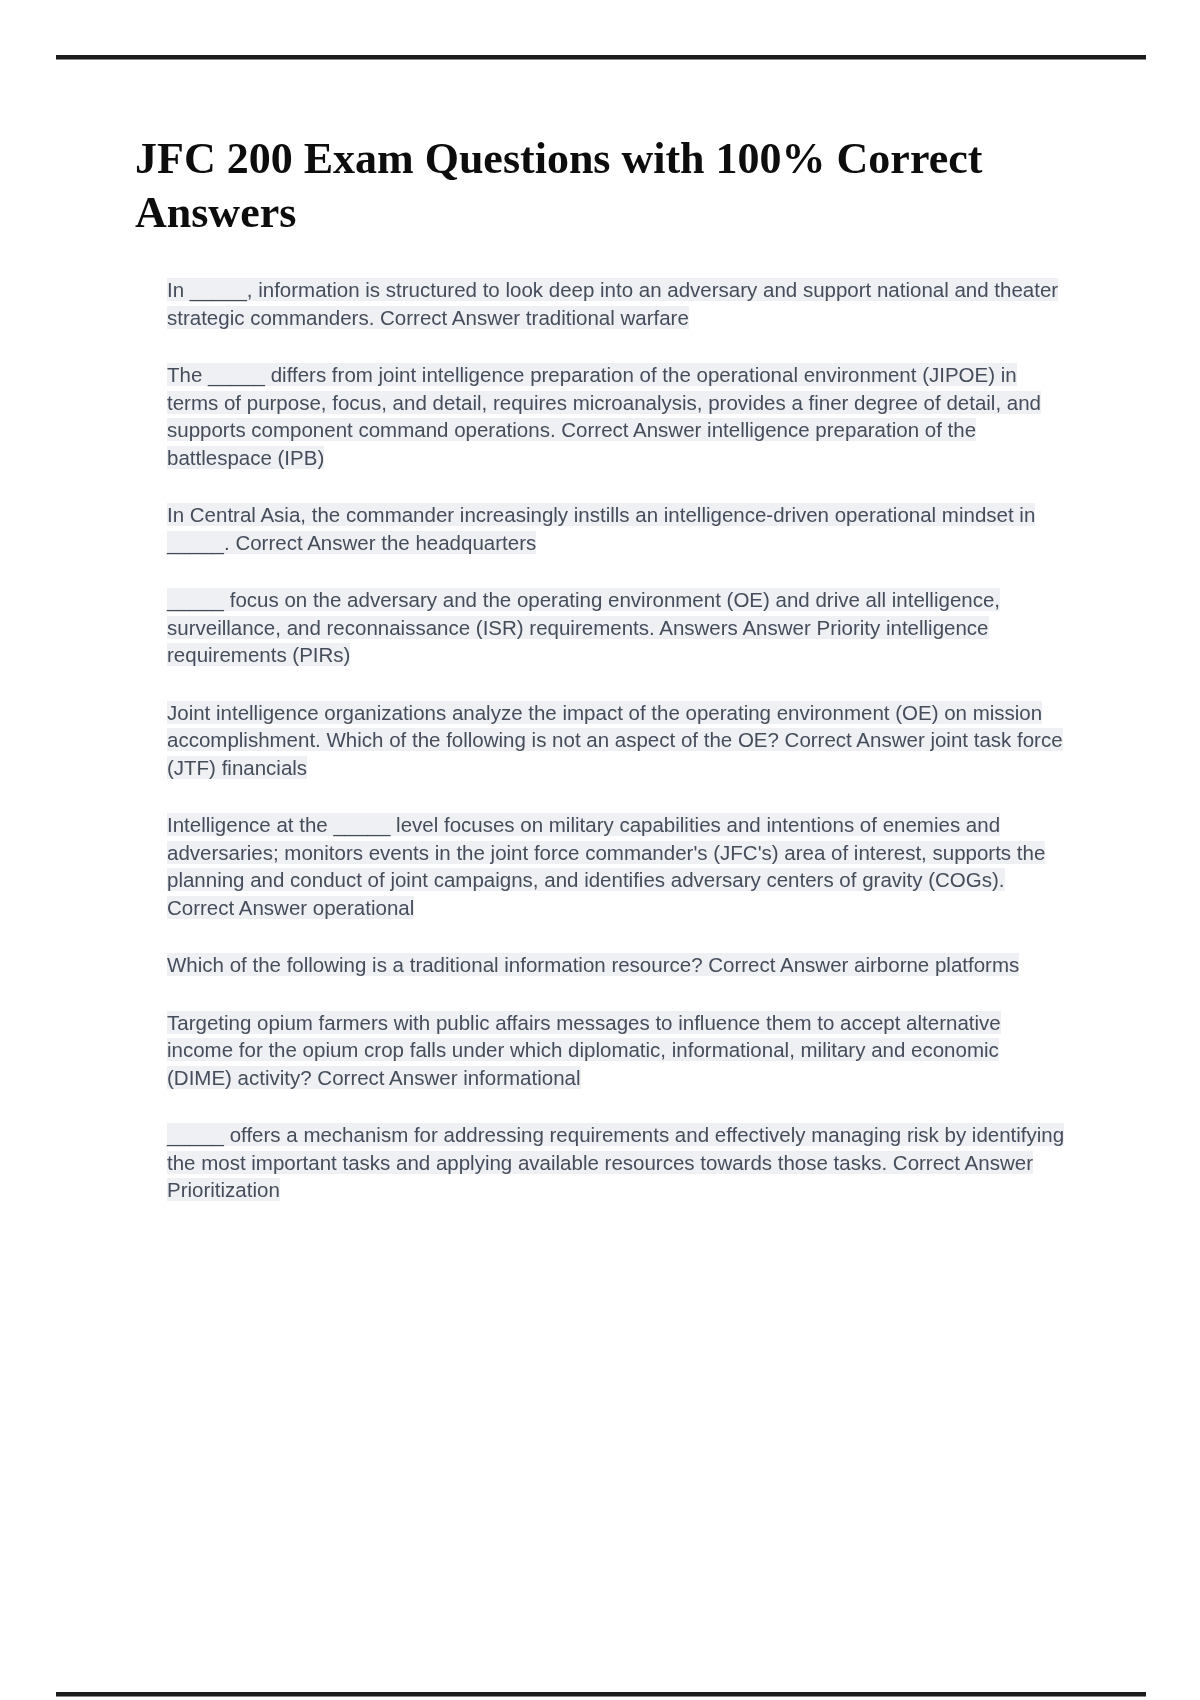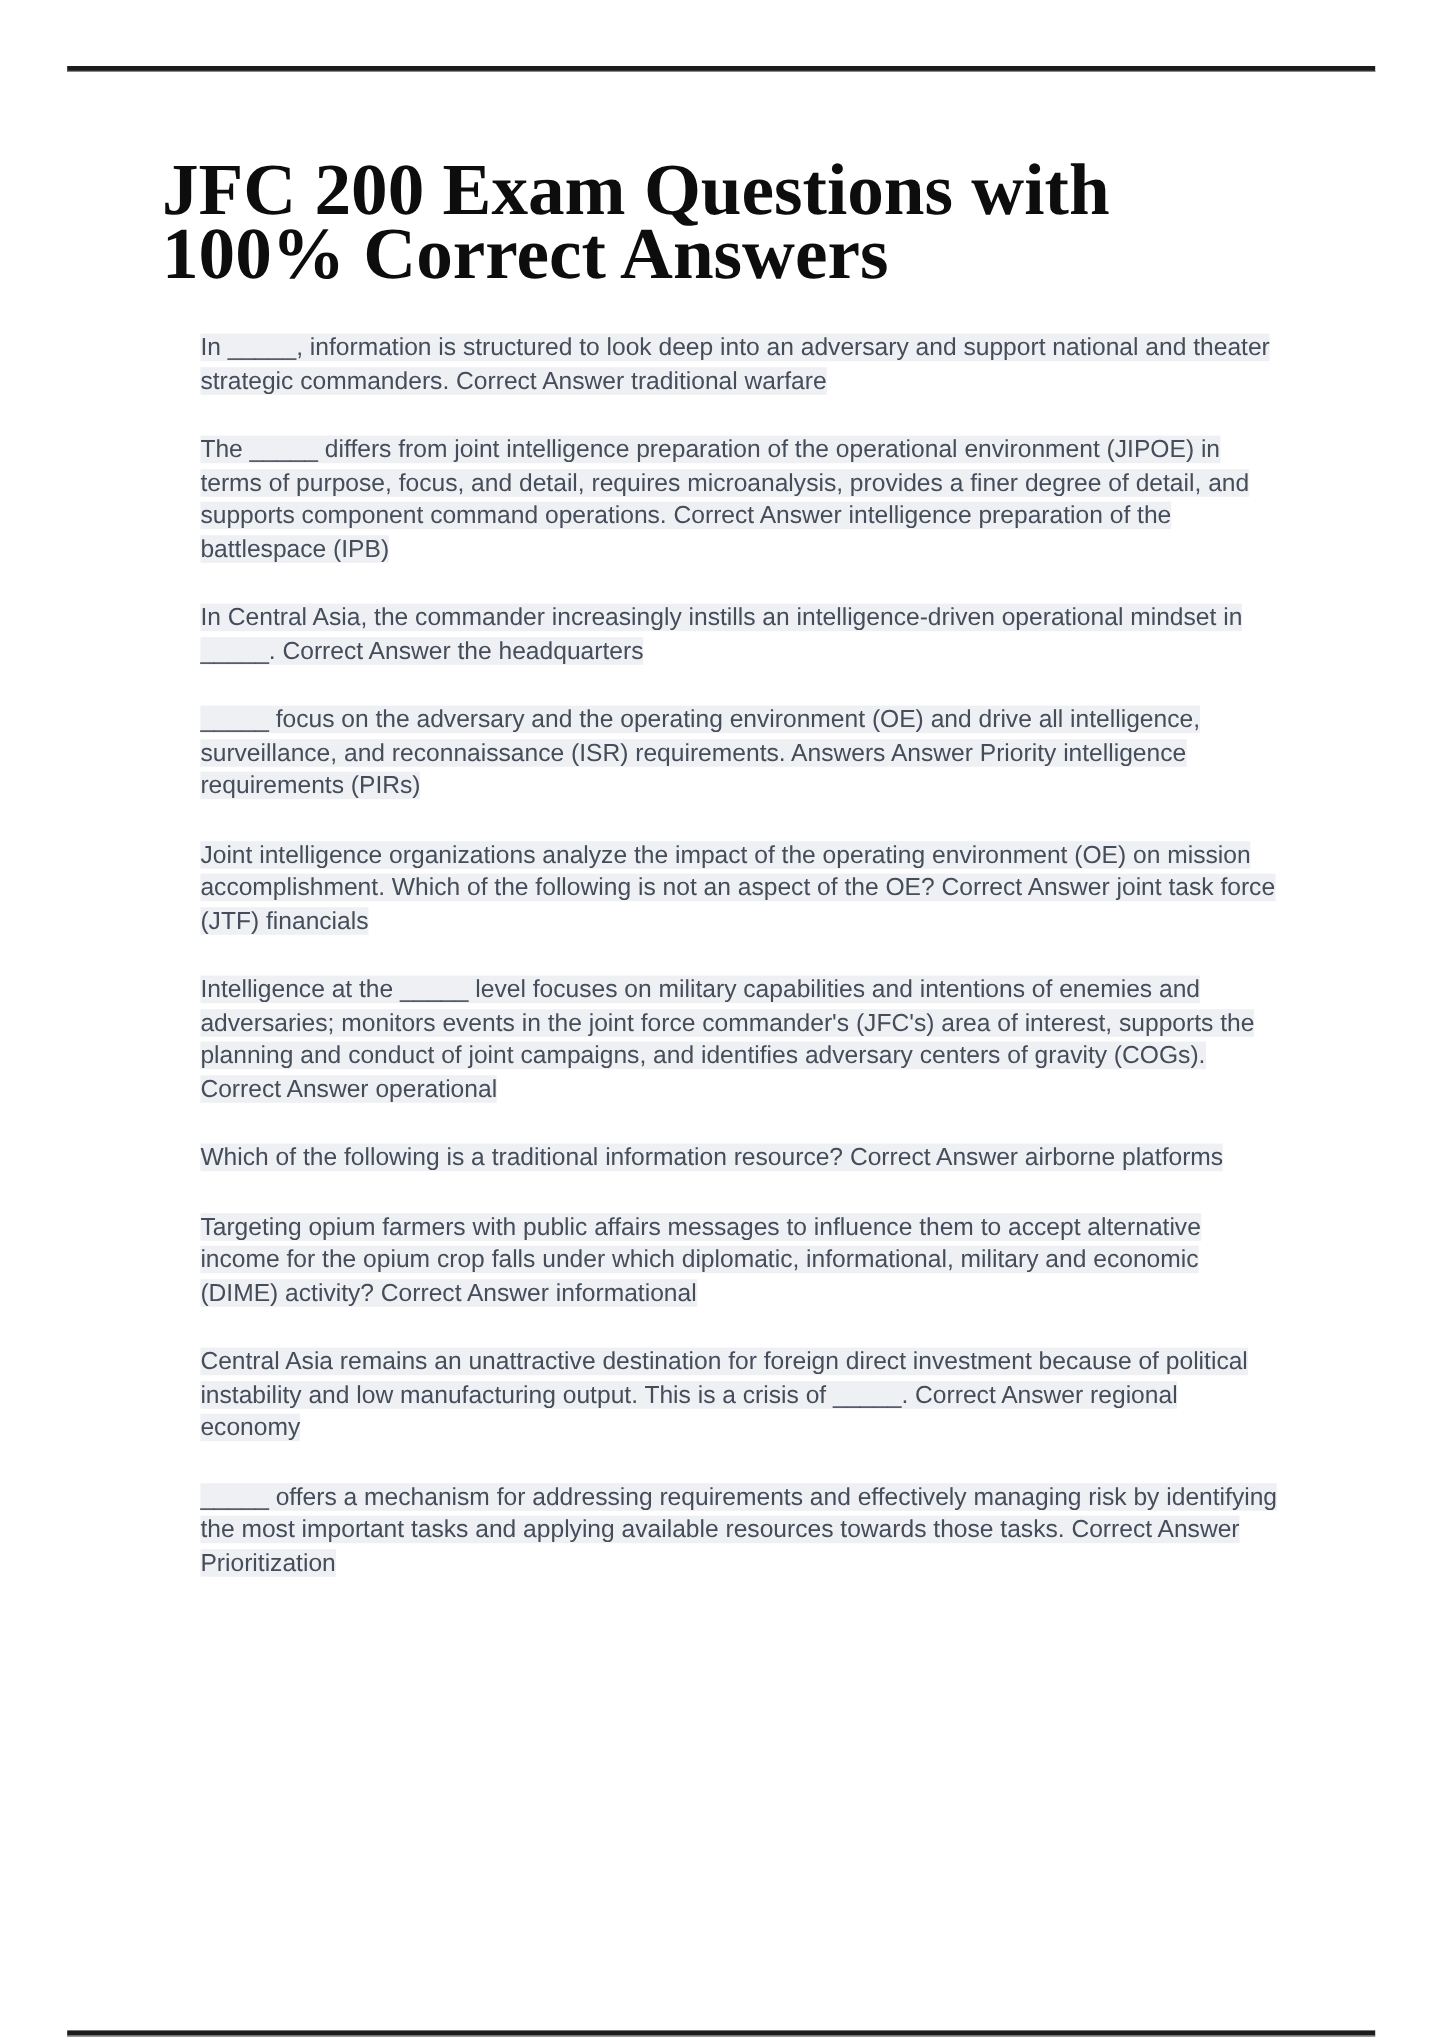--- a/index.html
+++ b/index.html
@@ -29,7 +29,7 @@
   h1.doc-title {
     font-family:"Liberation Serif", serif;
     font-weight:bold;
-    font-size:61px;
+    font-size:44px;
     line-height:54px;
     color:#0d0d0d;
     margin:0 0 36px 0;

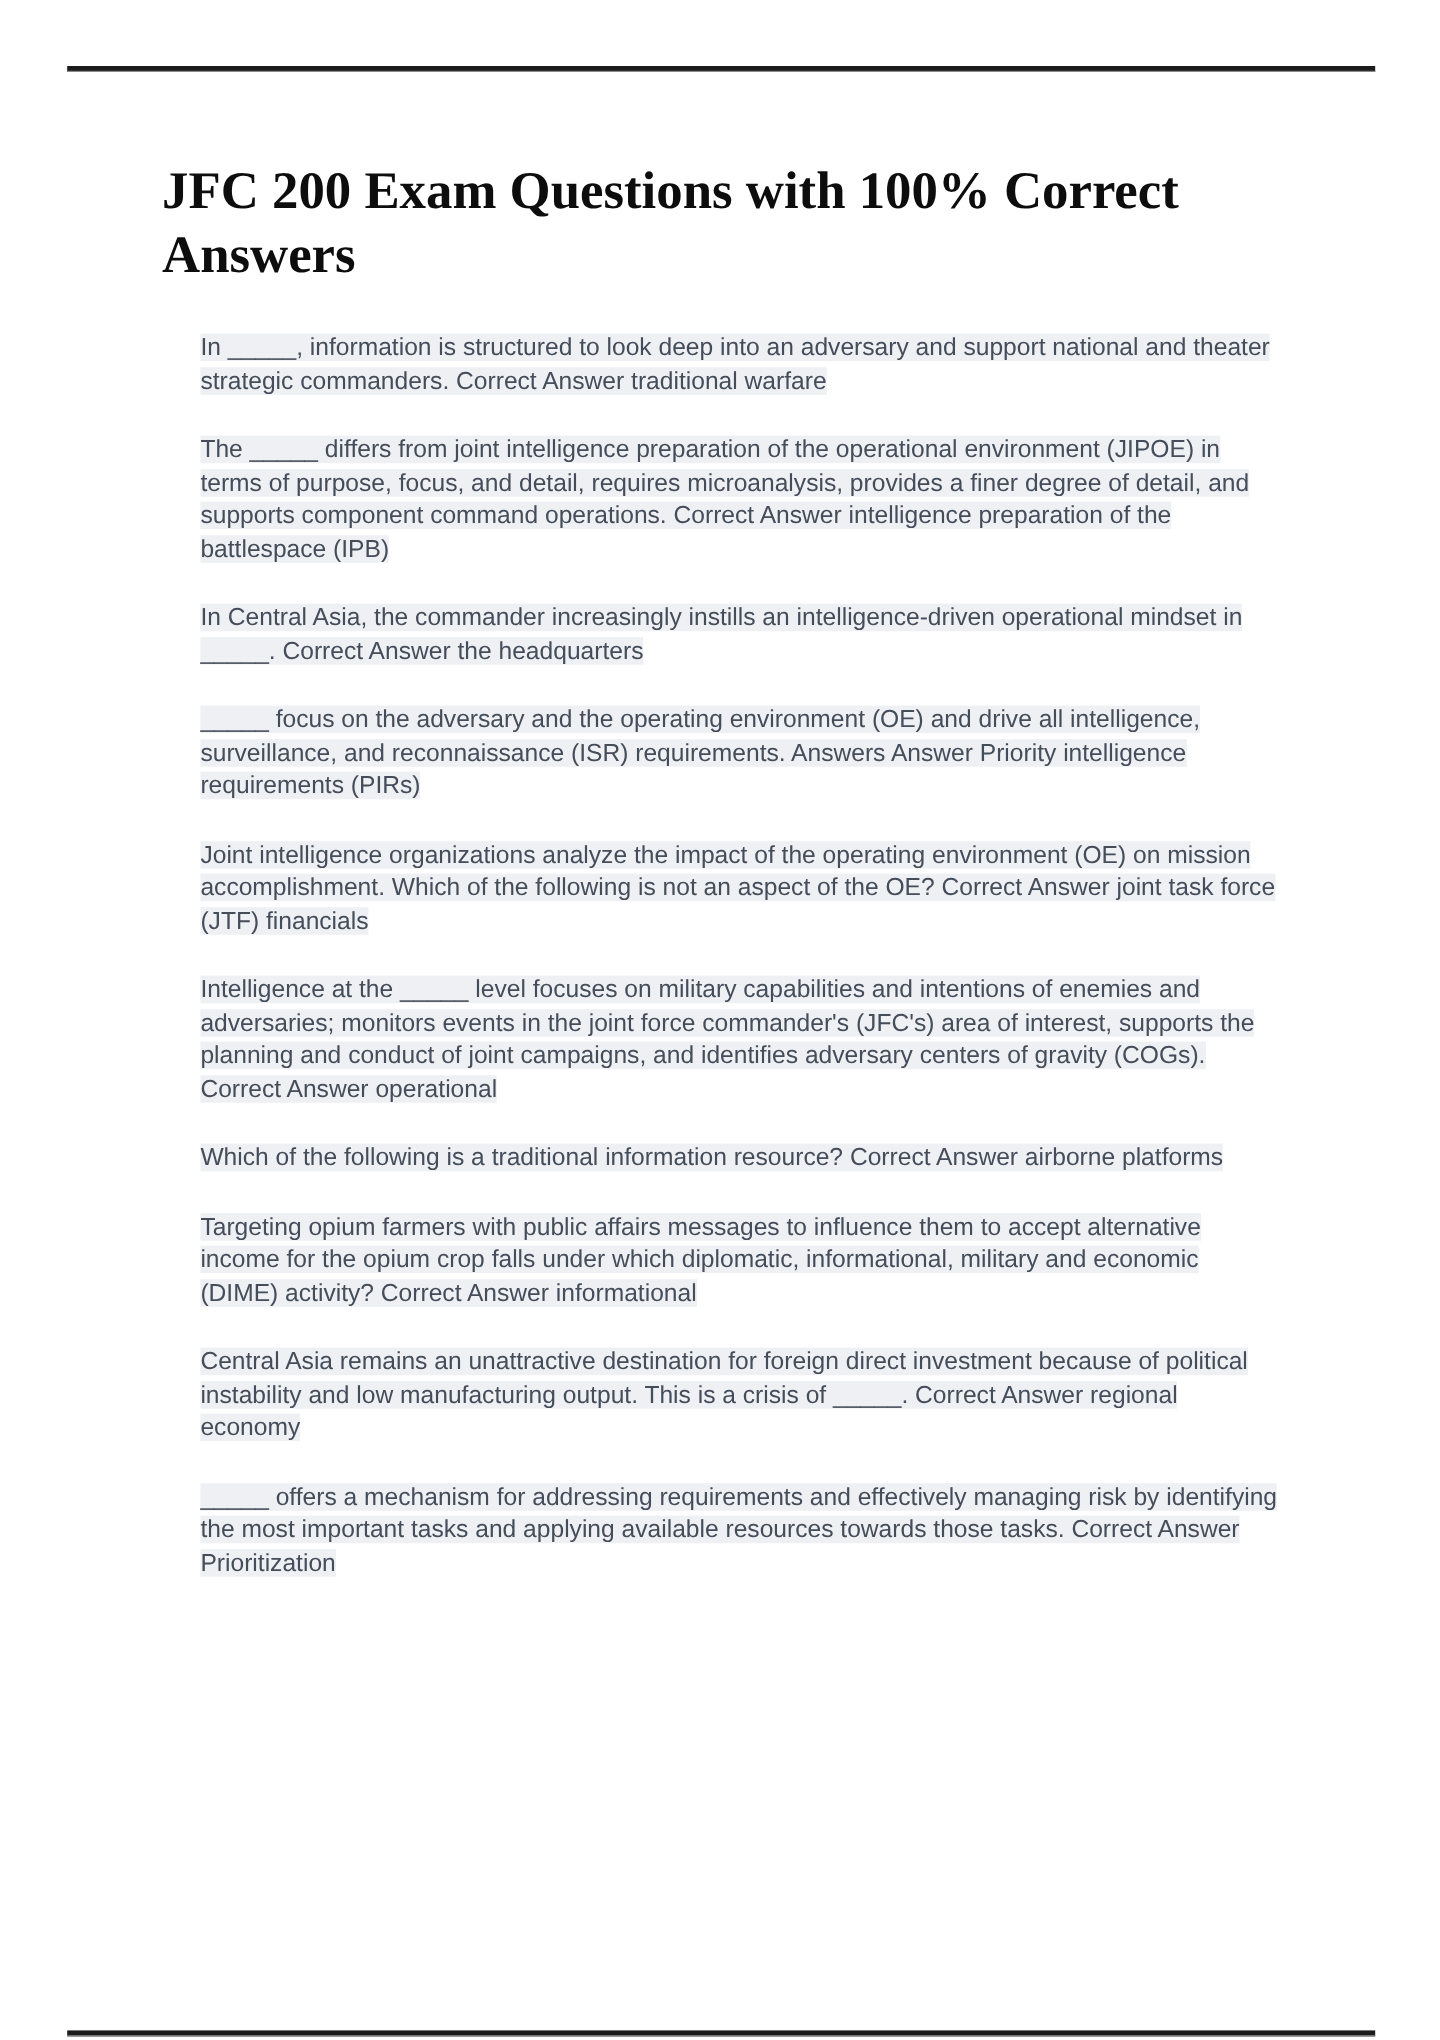--- a/index.html
+++ b/index.html
@@ -61,7 +61,6 @@
   <p class="qa"><span class="hl">Intelligence at the _____ level focuses on military capabilities and intentions of enemies and adversaries; monitors events in the joint force commander's (JFC's) area of interest, supports the planning and conduct of joint campaigns, and identifies adversary centers of gravity (COGs). Correct Answer operational</span></p>
   <p class="qa"><span class="hl">Which of the following is a traditional information resource? Correct Answer airborne platforms</span></p>
   <p class="qa"><span class="hl">Targeting opium farmers with public affairs messages to influence them to accept alternative income for the opium crop falls under which diplomatic, informational, military and economic (DIME) activity? Correct Answer informational</span></p>
-  <p class="qa"><span class="hl">Central Asia remains an unattractive destination for foreign direct investment because of political instability and low manufacturing output. This is a crisis of _____. Correct Answer regional economy</span></p>
   <p class="qa"><span class="hl">_____ offers a mechanism for addressing requirements and effectively managing risk by identifying the most important tasks and applying available resources towards those tasks. Correct Answer Prioritization</span></p>
 </div>
 

